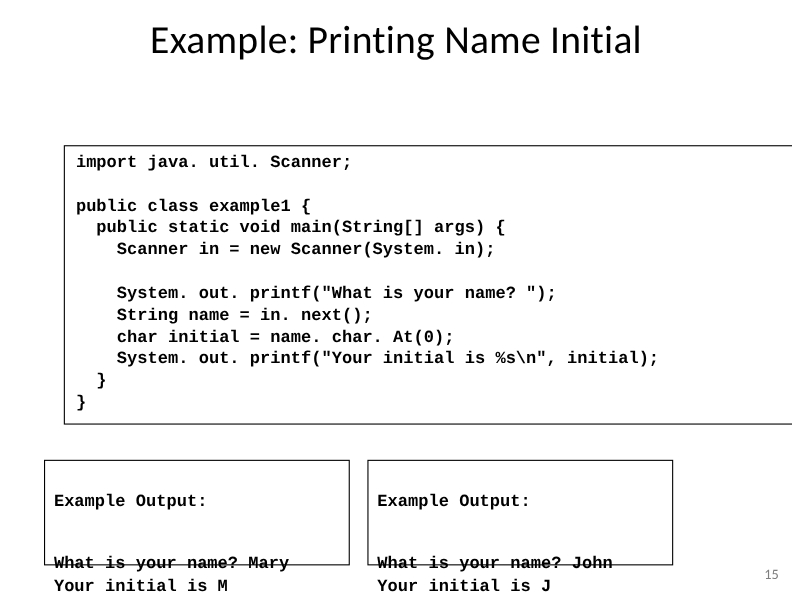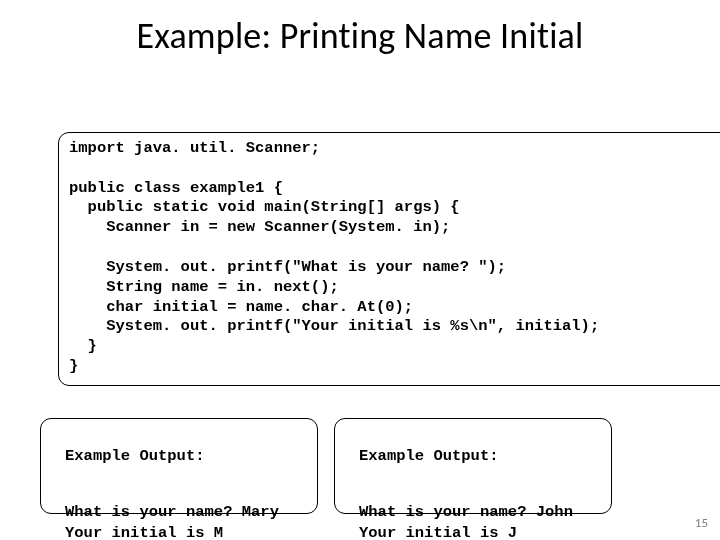--- a/index.html
+++ b/index.html
@@ -2,7 +2,7 @@
 <html><head>
 <meta charset="utf-8">
 <style>
-  * { margin: 0; padding: 0; box-sizing: border-box; border-radius: 11px; }
+  * { margin: 0; padding: 0; box-sizing: border-box; }
   html, body { width: 720px; height: 540px; background: #fff; font-family: Calibri, Arial, sans-serif; }
   .slide { position: relative; width: 720px; height: 540px; }
   .title {

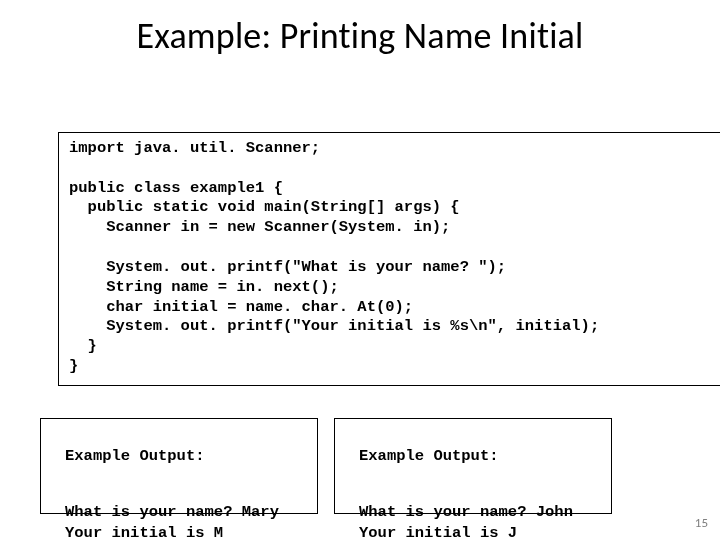--- a/index.html
+++ b/index.html
@@ -33,7 +33,7 @@
   .out-box {
     position: absolute;
     border: 1px solid #000;
-    padding: 6px 24px;
+    padding: 6px 8px;
     font-family: "Courier New", monospace;
     font-size: 15.5px;
     font-weight: bold;

